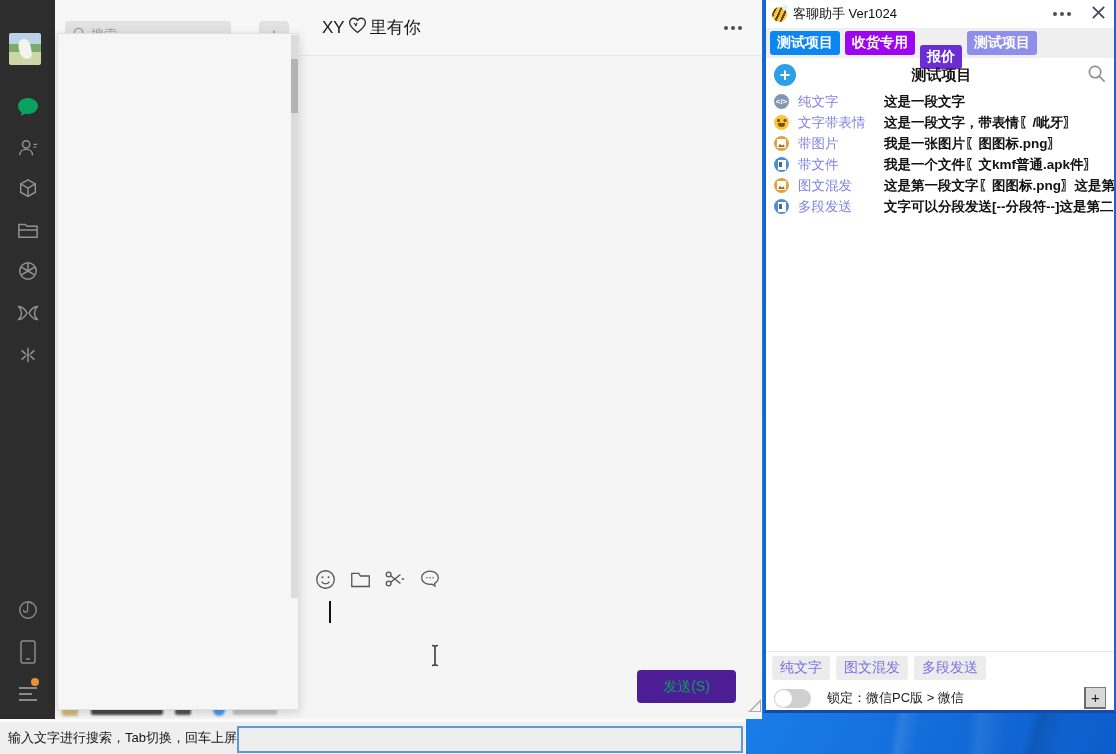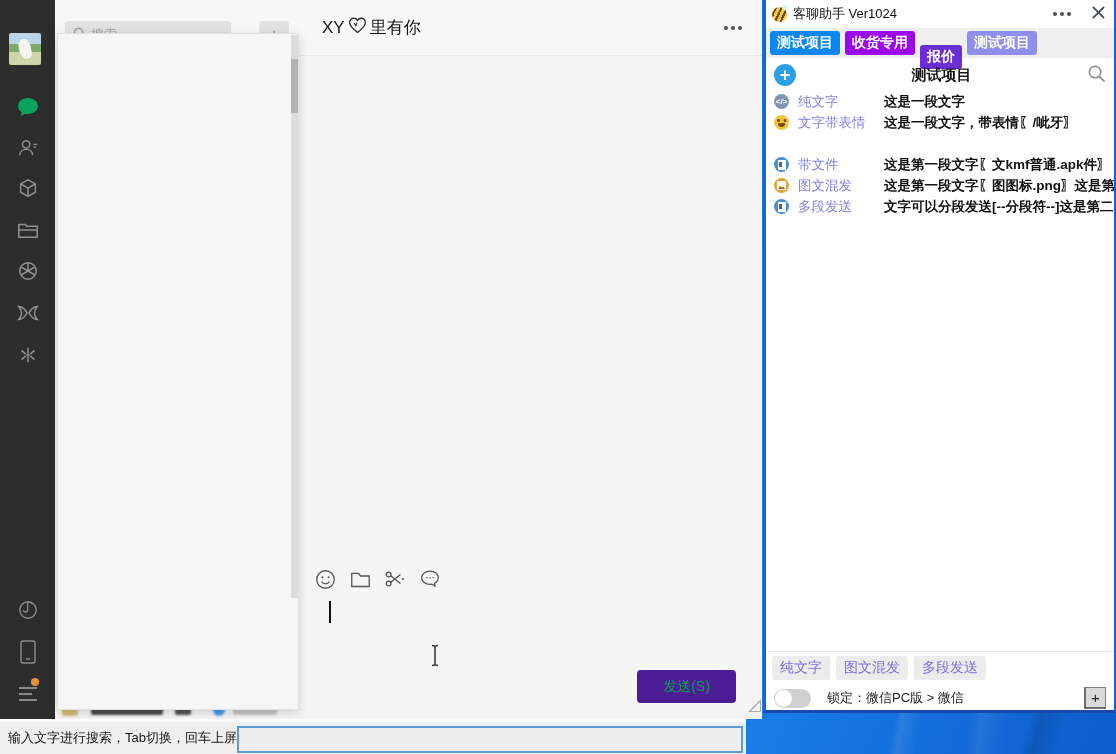--- a/index.html
+++ b/index.html
@@ -333,6 +333,13 @@
     <span class="rlabel">文字带表情</span>
     <span class="rcontent">这是一段文字，带表情〖/呲牙〗</span>
   </div>
+  <div class="abs h-row" style="top:133px;">
+    <span class="ric ric-circle ric-img">
+        <i></i>
+      </span>
+    <span class="rlabel">带图片</span>
+    <span class="rcontent">我是一张图片〖图图标.png〗</span>
+  </div>
   <div class="abs h-row" style="top:154px;">
     <span class="ric ric-circle ric-file">
         <i></i>

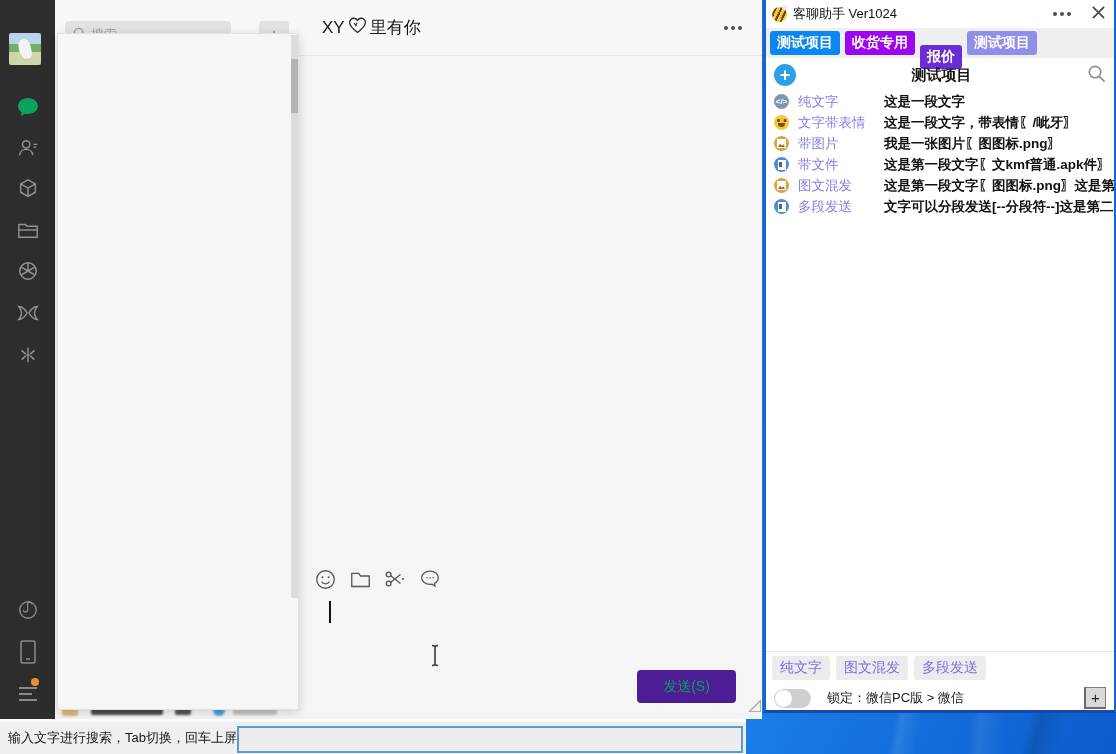--- a/index.html
+++ b/index.html
@@ -345,7 +345,7 @@
         <i></i>
       </span>
     <span class="rlabel">带文件</span>
-    <span class="rcontent">这是第一段文字〖文kmf普通.apk件〗</span>
+    <span class="rcontent">我是一个文件〖文kmf普通.apk件〗</span>
   </div>
   <div class="abs h-row" style="top:175px;">
     <span class="ric ric-circle ric-img">

